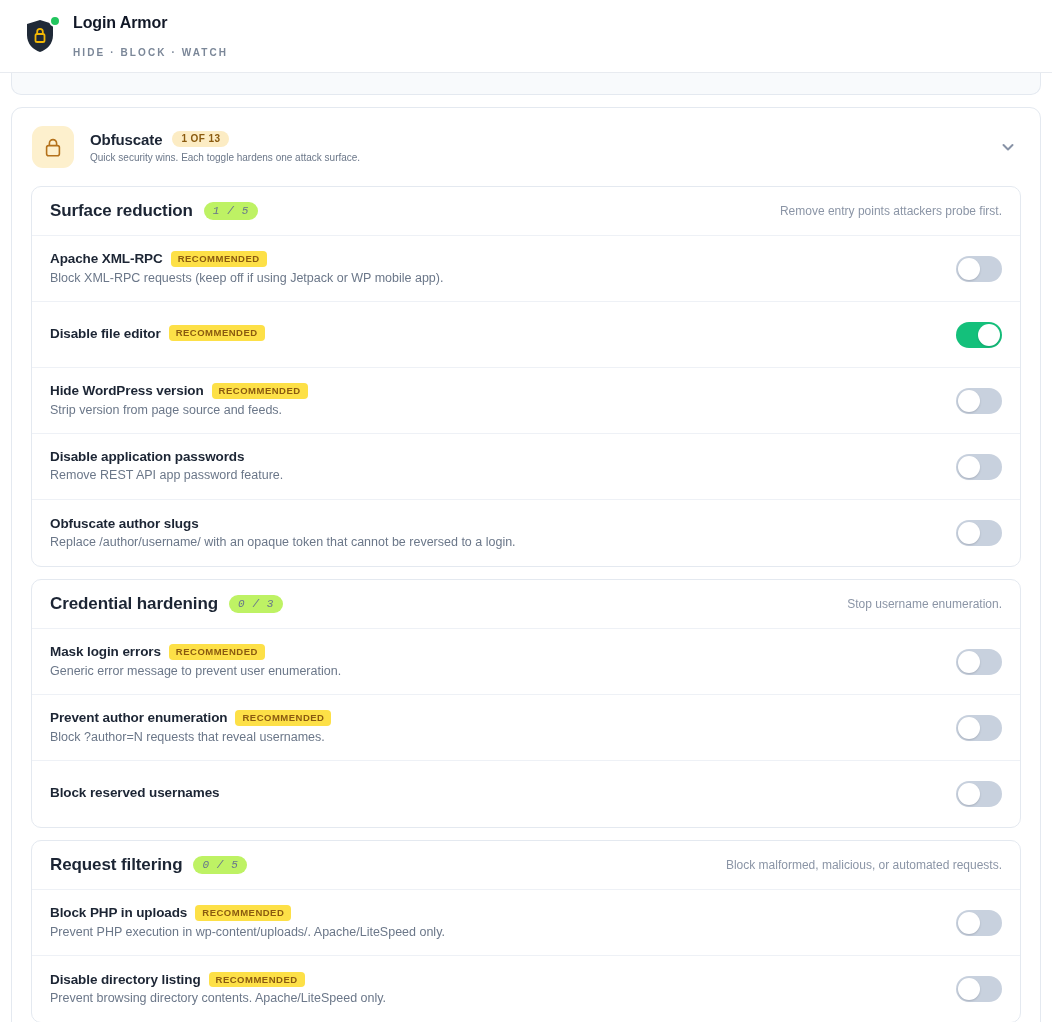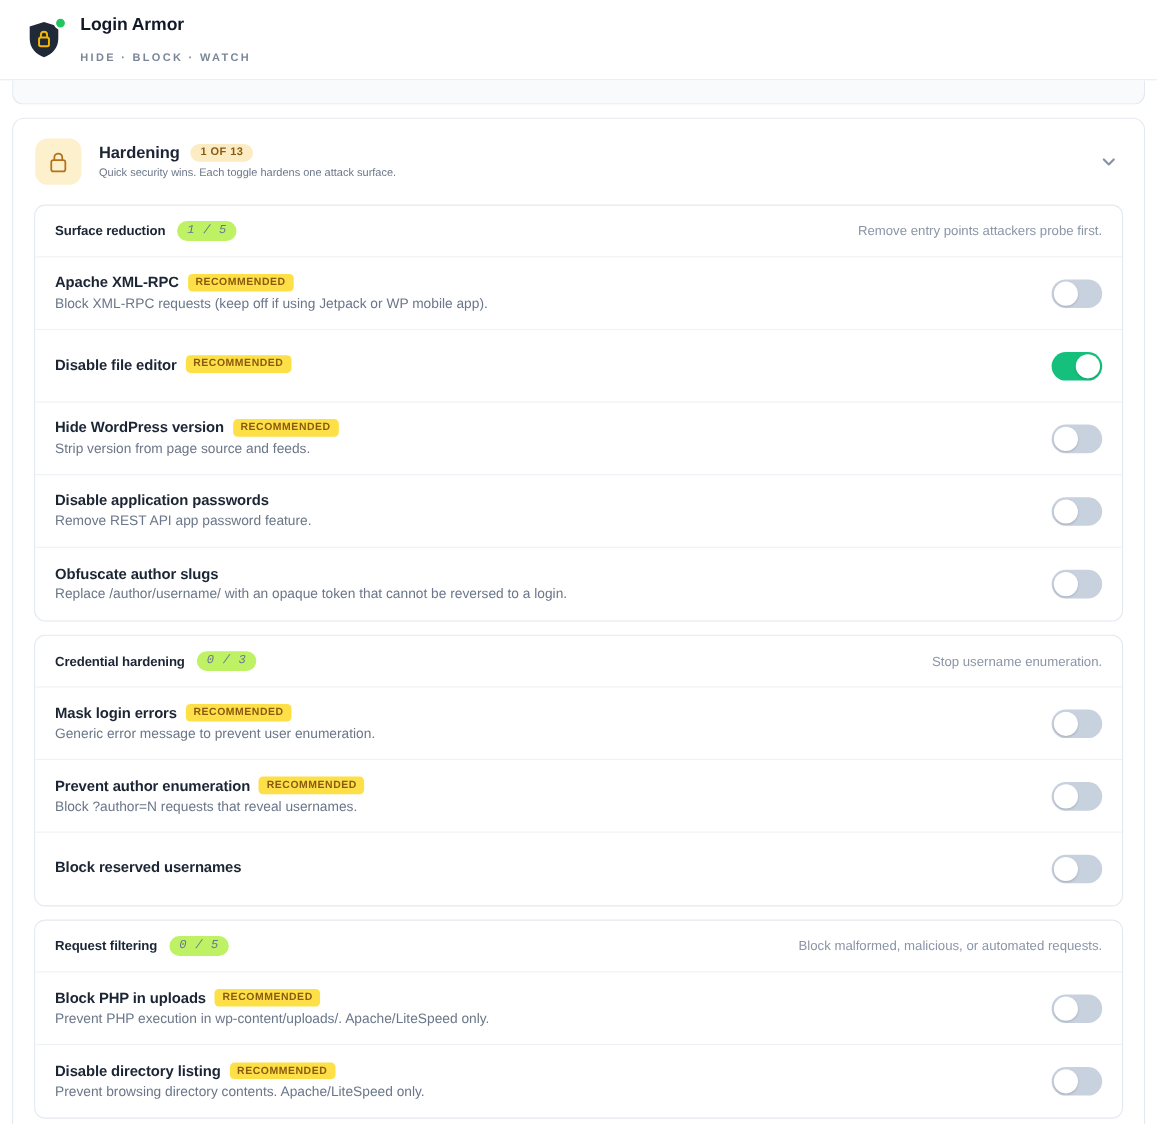--- a/index.html
+++ b/index.html
@@ -263,7 +263,7 @@
       </div>
       <div class="panel-head-text">
         <div class="panel-title-row">
-          <span class="panel-title">Hardening</span>
+          <span class="panel-title">Obfuscate</span>
           <span class="badge-count">1 OF 13</span>
         </div>
         <div class="panel-desc">Quick security wins. Each toggle hardens one attack surface.</div>

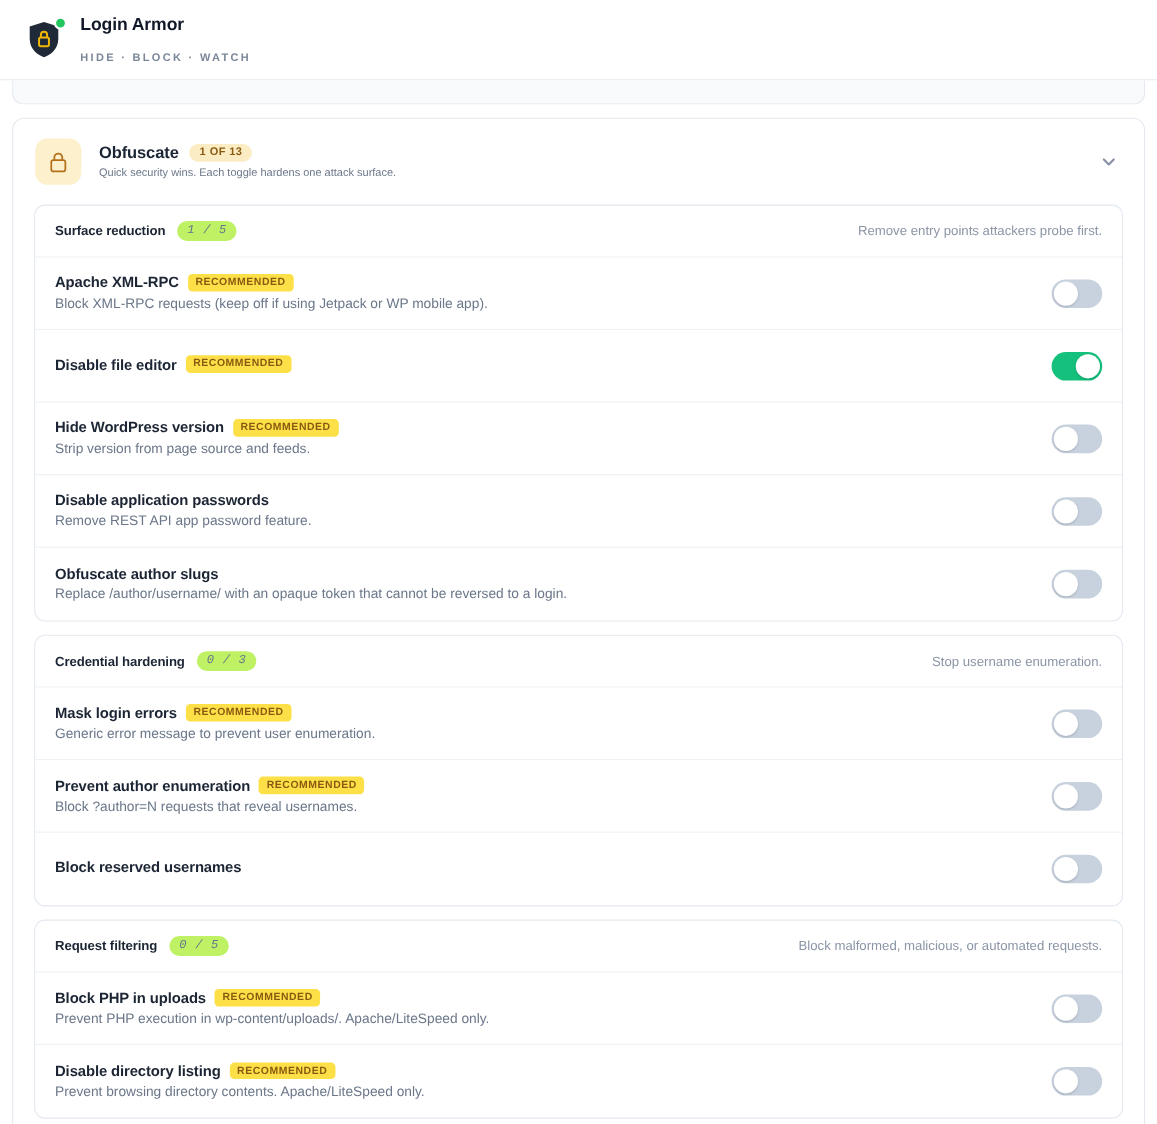--- a/index.html
+++ b/index.html
@@ -142,7 +142,7 @@
     border-bottom: 1px solid #eef1f6;
   }
   .group-title {
-    font-size: 12px;
+    font-size: 17px;
     font-weight: 700;
     color: #1c2534;
     letter-spacing: -0.1px;

